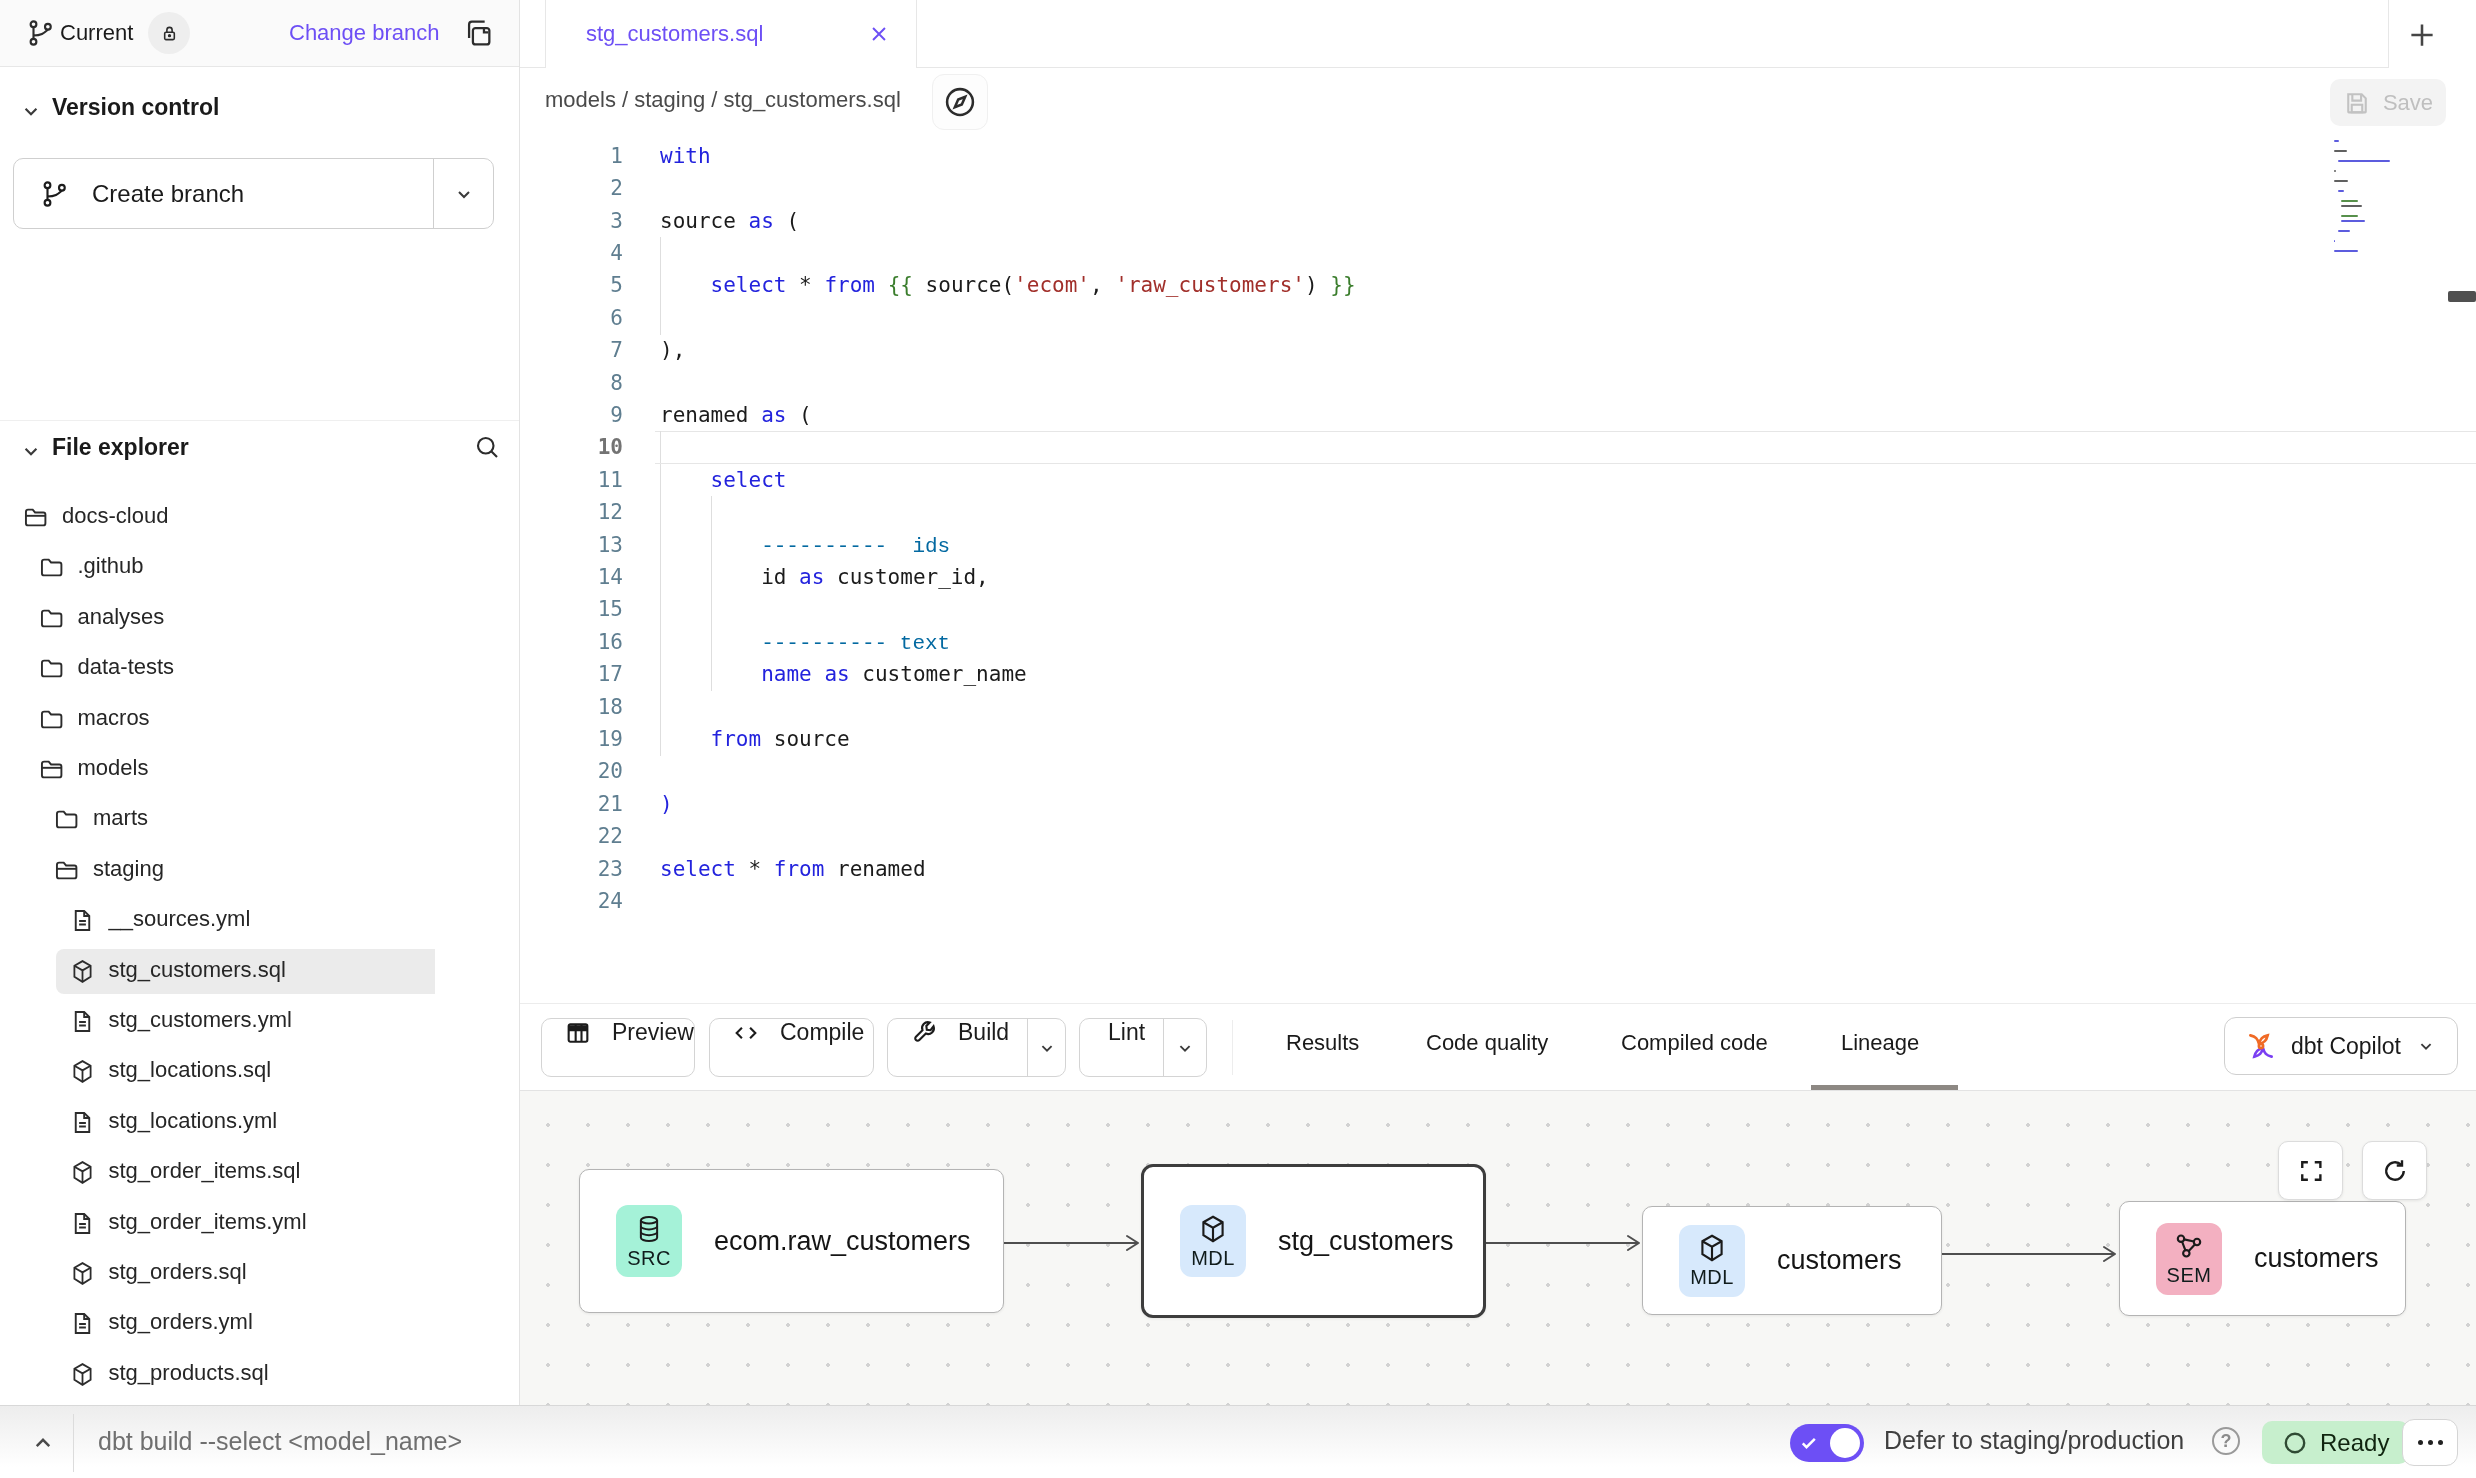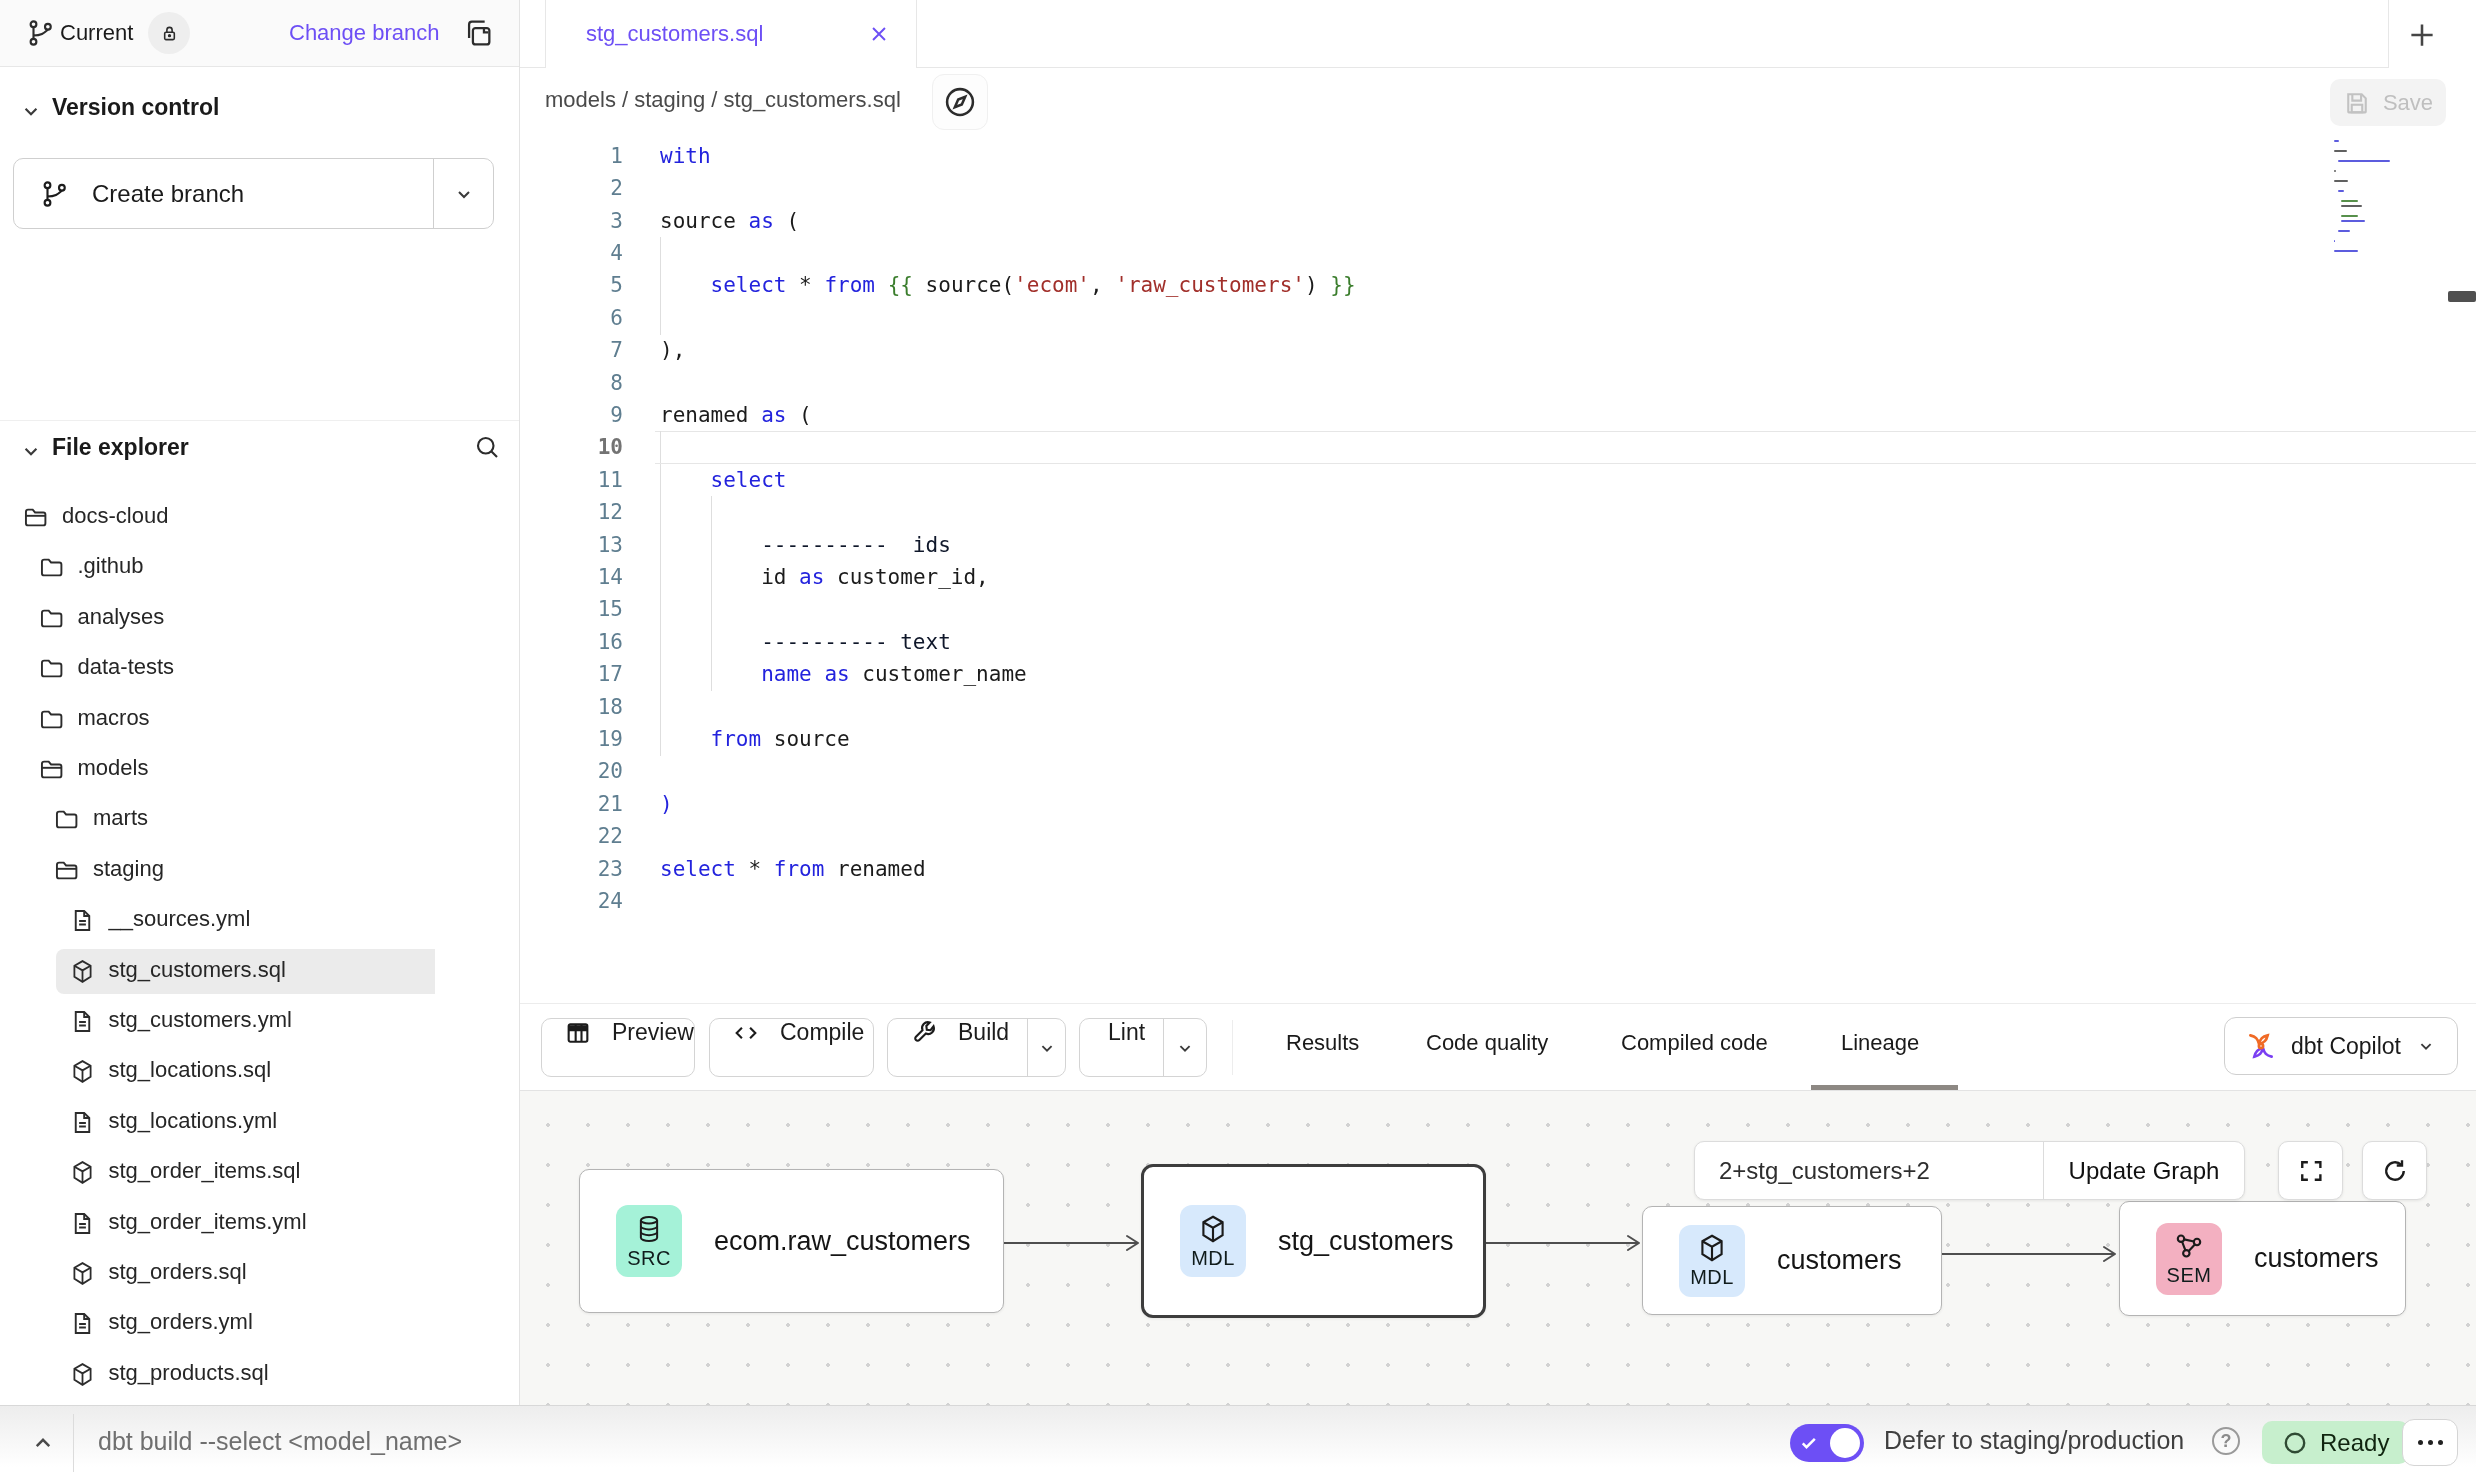--- a/index.html
+++ b/index.html
@@ -60,7 +60,7 @@
   .cl.active::after { bottom:0; }
   .ct { position:absolute; left:140px; top:0; }
   .guide { position:absolute; top:0; height:100%; width:1px; background:#dedede; }
-  .tk-kw { color:#2323dd; } .tk-pl { color:#1b1b1b; } .tk-cm { color:#0f172a; } .tk-st { color:#a12f2a; } .tk-jj { color:#3a7d2c; }
+  .tk-kw { color:#2323dd; } .tk-pl { color:#1b1b1b; } .tk-cm { color:#0369a1;font-family:Liberation Mono, monospace; } .tk-st { color:#a12f2a; } .tk-jj { color:#3a7d2c; }
   .minimap { position:absolute; right:84px; top:5px; width:58px; height:130px; }
   .mm-bar { position:absolute; height:2.4px; border-radius:1px; opacity:.85; }
   .scroll-dash { position:absolute; right:0; top:156px; width:28px; height:11px; background:#505050; border-radius:2px; }

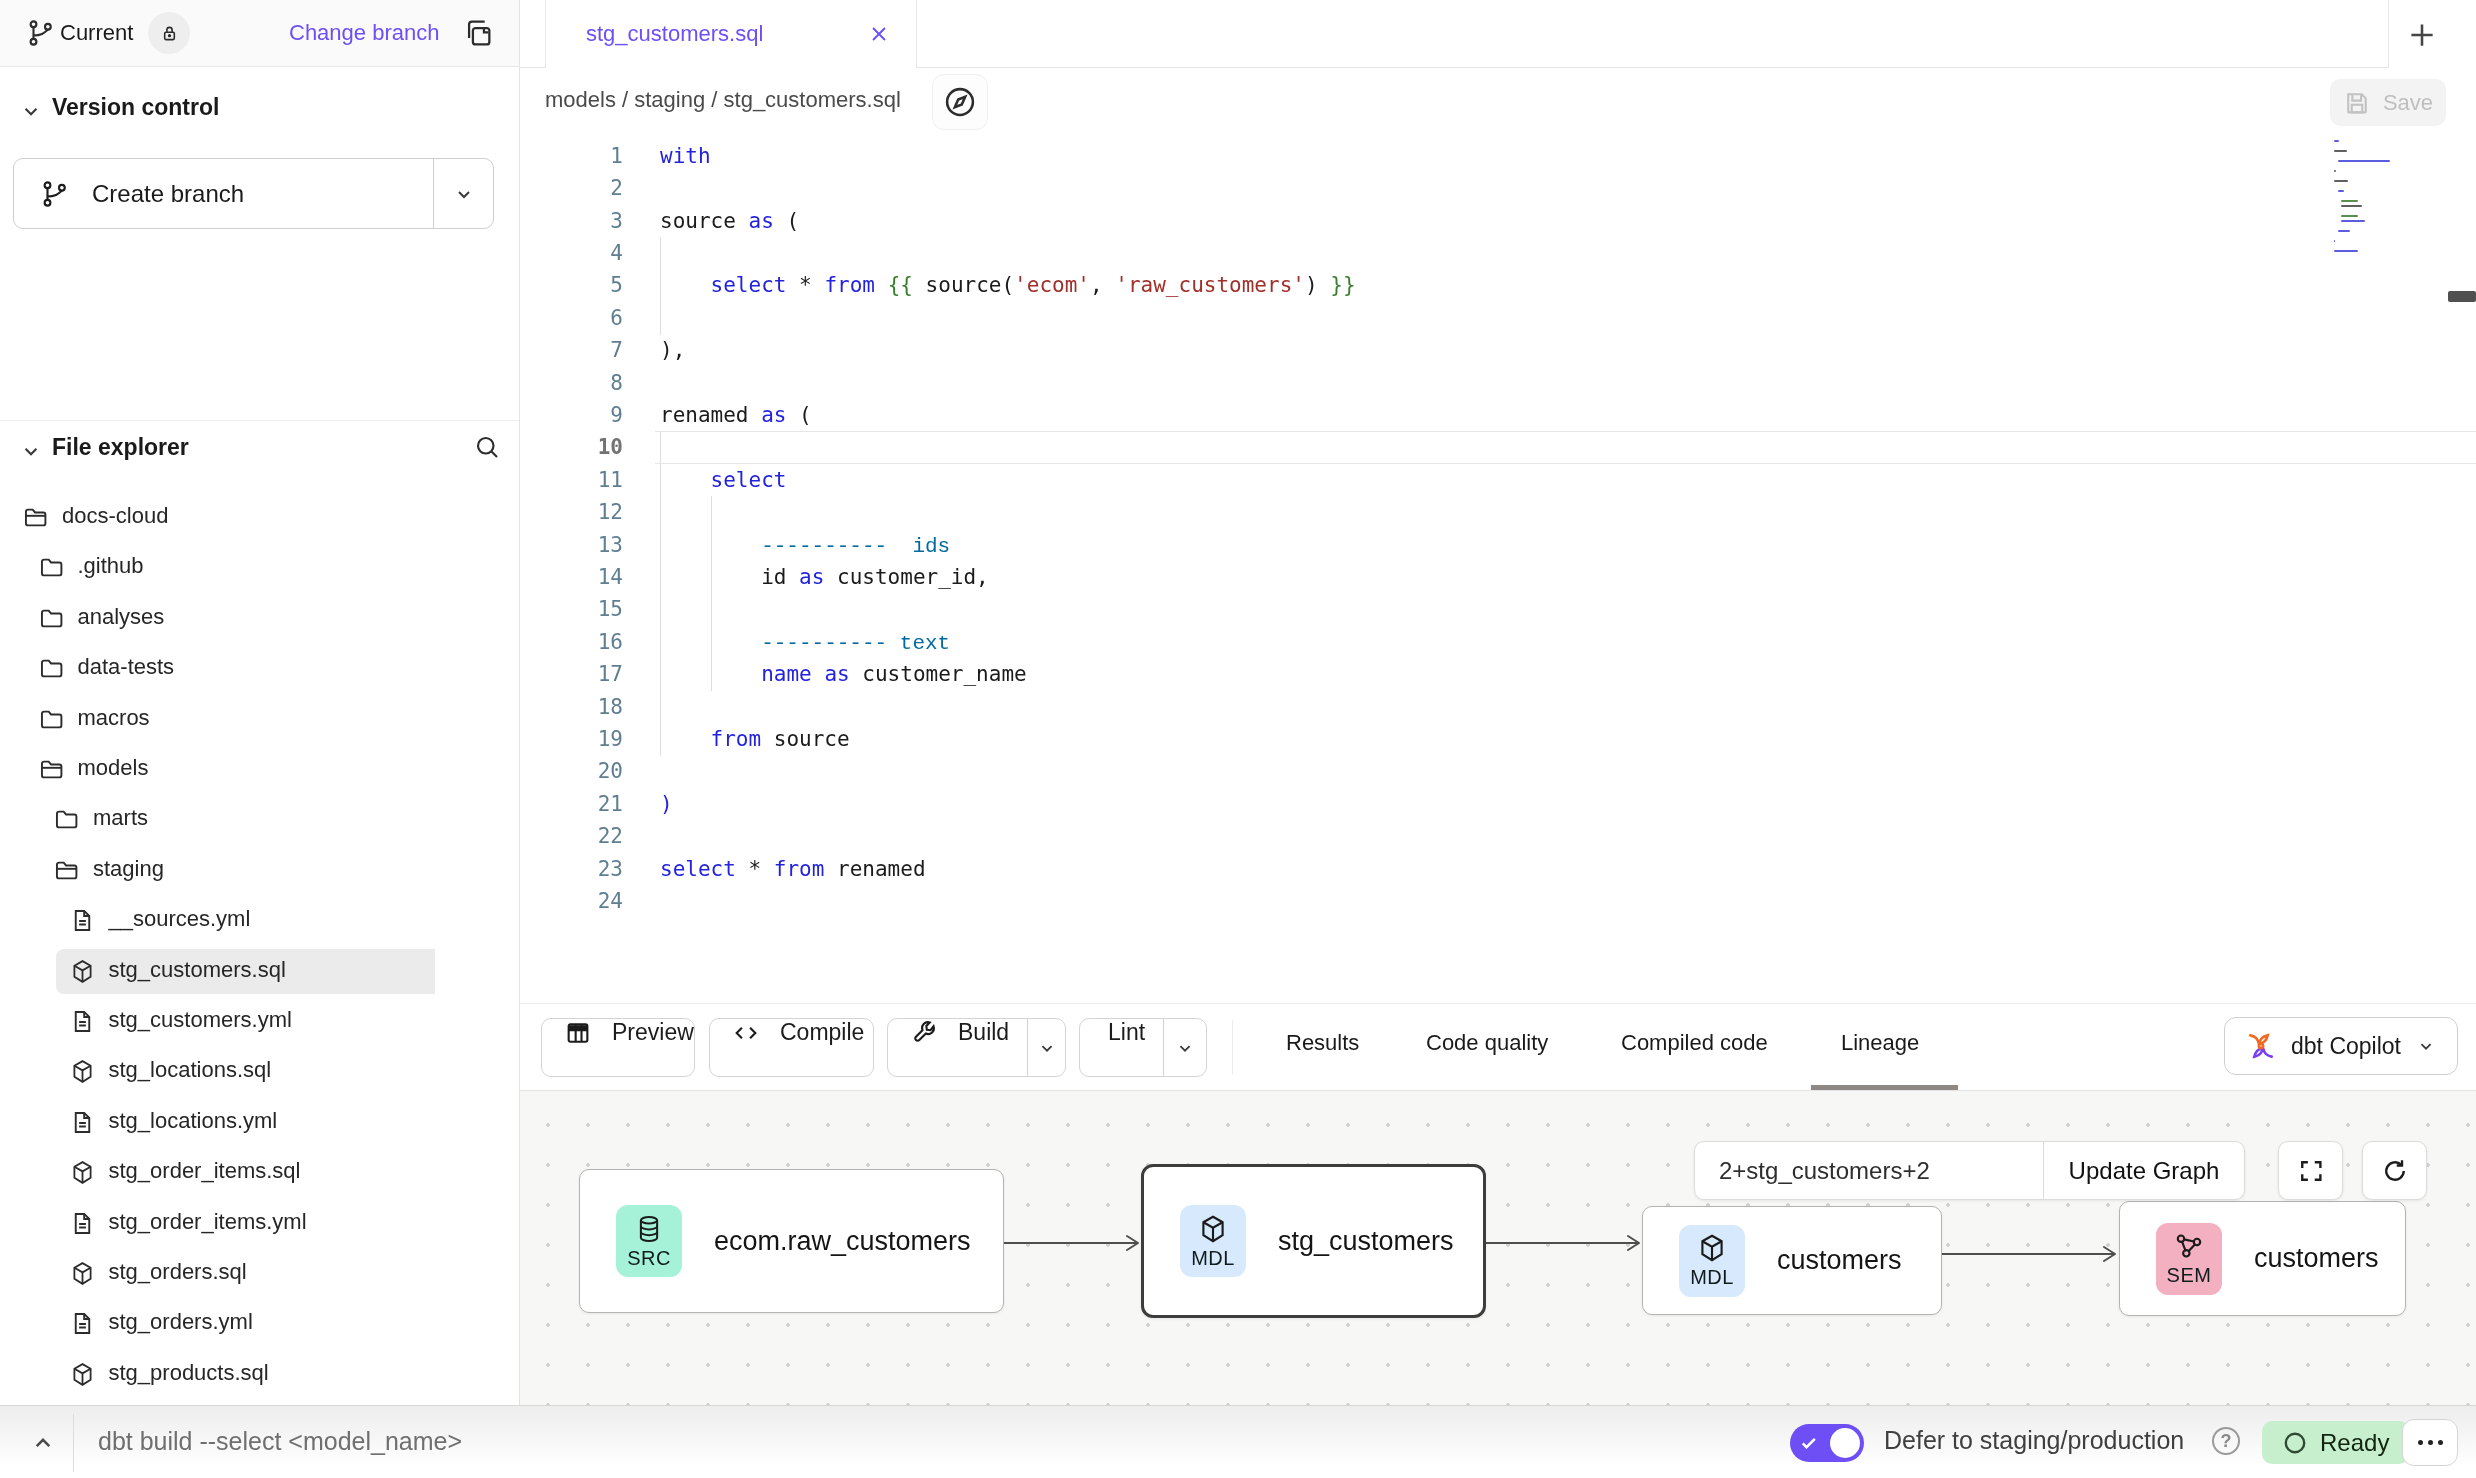--- a/index.html
+++ b/index.html
@@ -520,10 +520,6 @@
             <span class="ntitle">customers</span>
           </div>
         </div>
-      <div class="graph-selector">
-        <div class="gs-input">2+stg_customers+2</div>
-        <div class="gs-update">Update Graph</div>
-      </div>
       <div class="sq-btn fs-btn">
         <svg class="icon-svg" width="30" height="30" viewBox="0 0 24 24" fill="none" stroke="#1c1c1c" stroke-width="1.9">
             <path d="M5 9.5V5h4.5M15 5h4.5V9.5M19.5 14.5V19H15M9.5 19H5v-4.5"></path>

